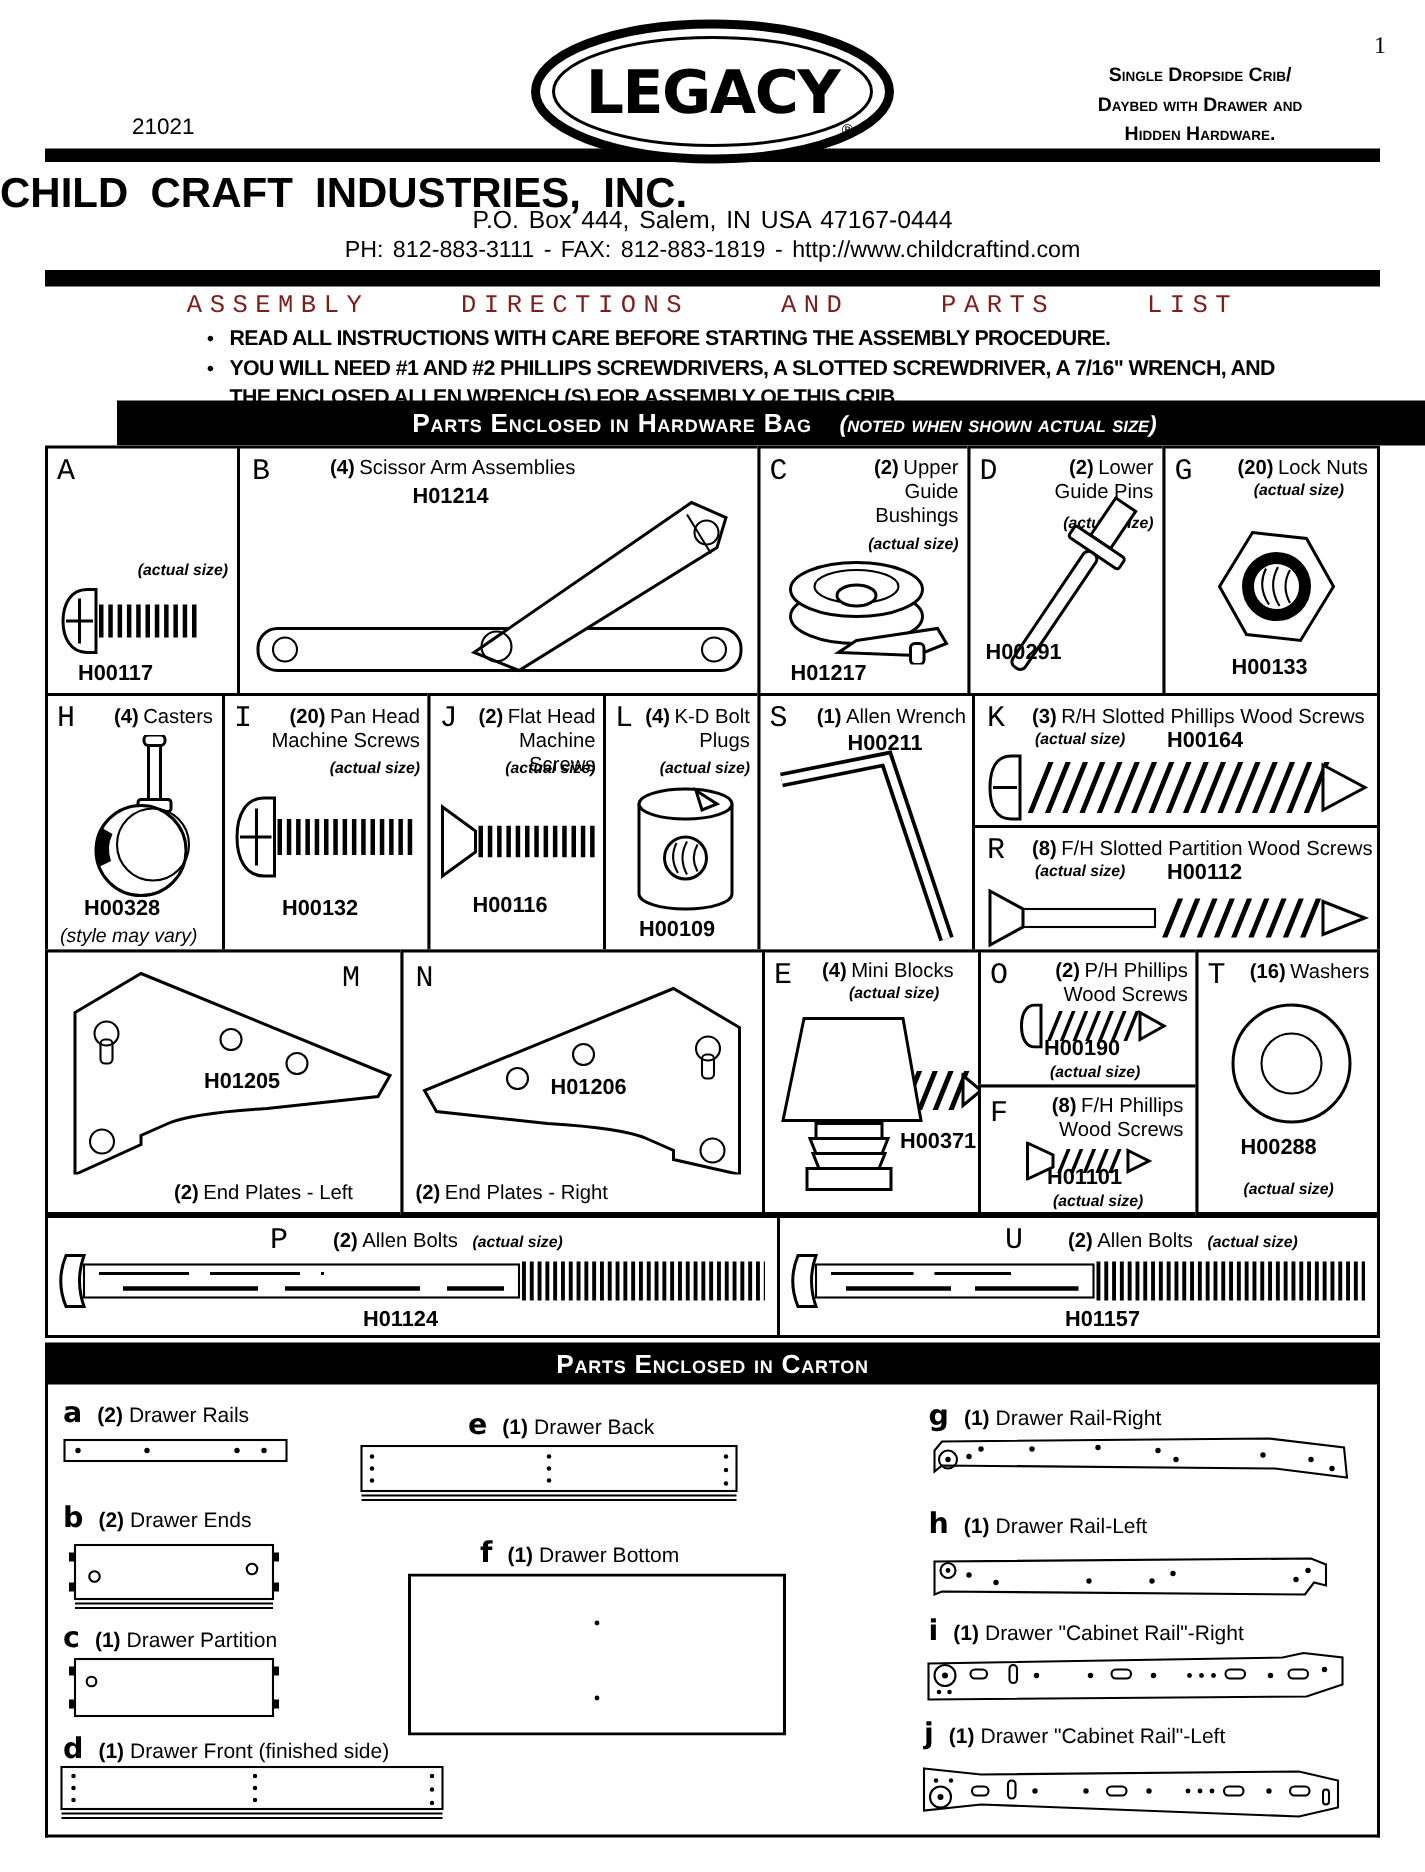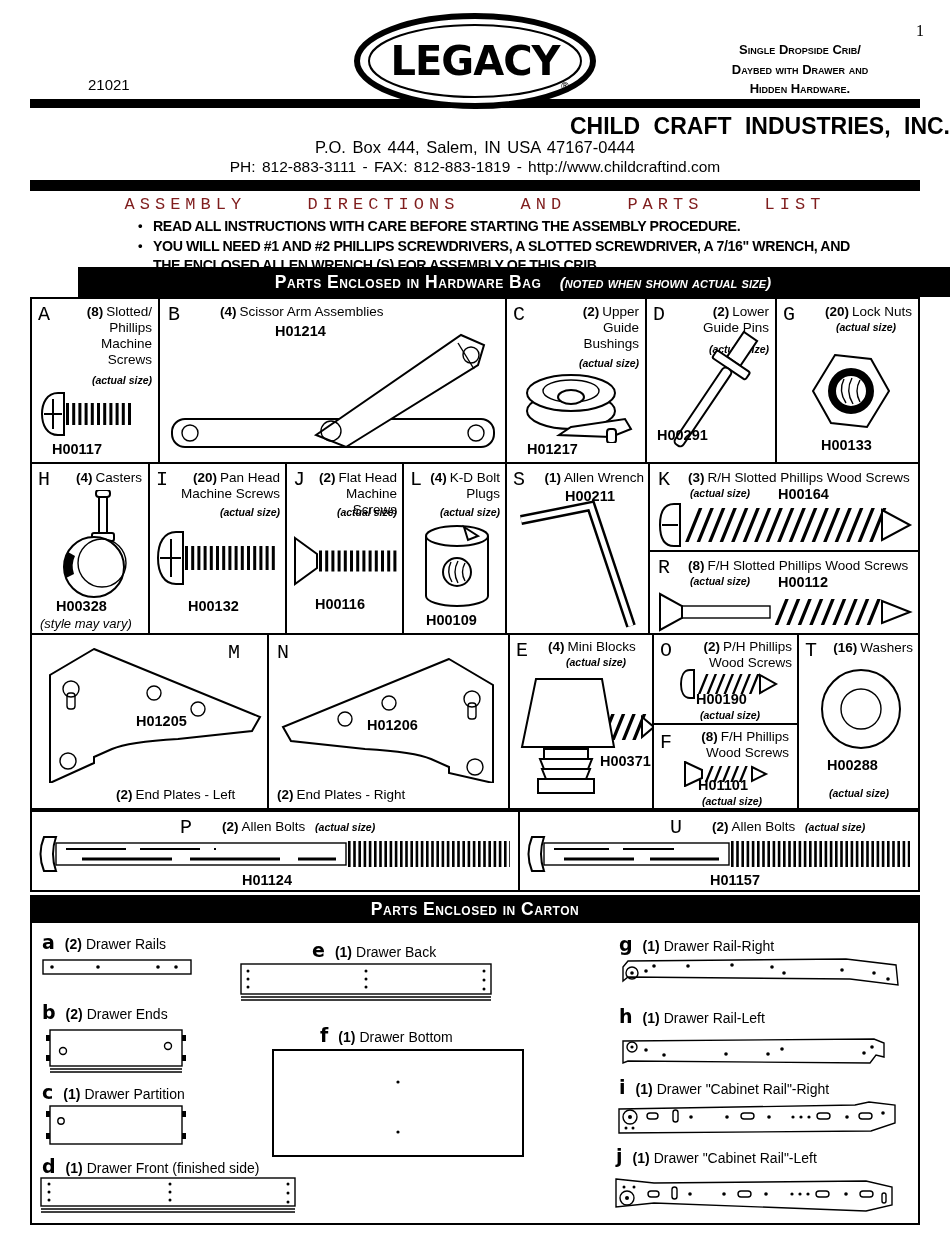--- a/index.html
+++ b/index.html
@@ -12,7 +12,7 @@
   .doc-num{font-size:15px;}
   .product{font-size:13px;font-weight:bold;font-variant:small-caps;text-align:center;line-height:1.5;}
   .page-num{font-family:"Liberation Serif",serif;font-size:16px;}
-  .co-name{font-size:23px;font-weight:bold;word-spacing:7px;text-align:right;}
+  .co-name{font-size:28px;font-weight:bold;word-spacing:7px;text-align:left;}
   .co-line{font-size:16.5px;text-align:center;word-spacing:2px;}
   
   .dir-title{font-family:"Liberation Mono",monospace;font-size:17px;letter-spacing:5px;word-spacing:46px;text-align:center;white-space:nowrap;color:#7f1d1d;}

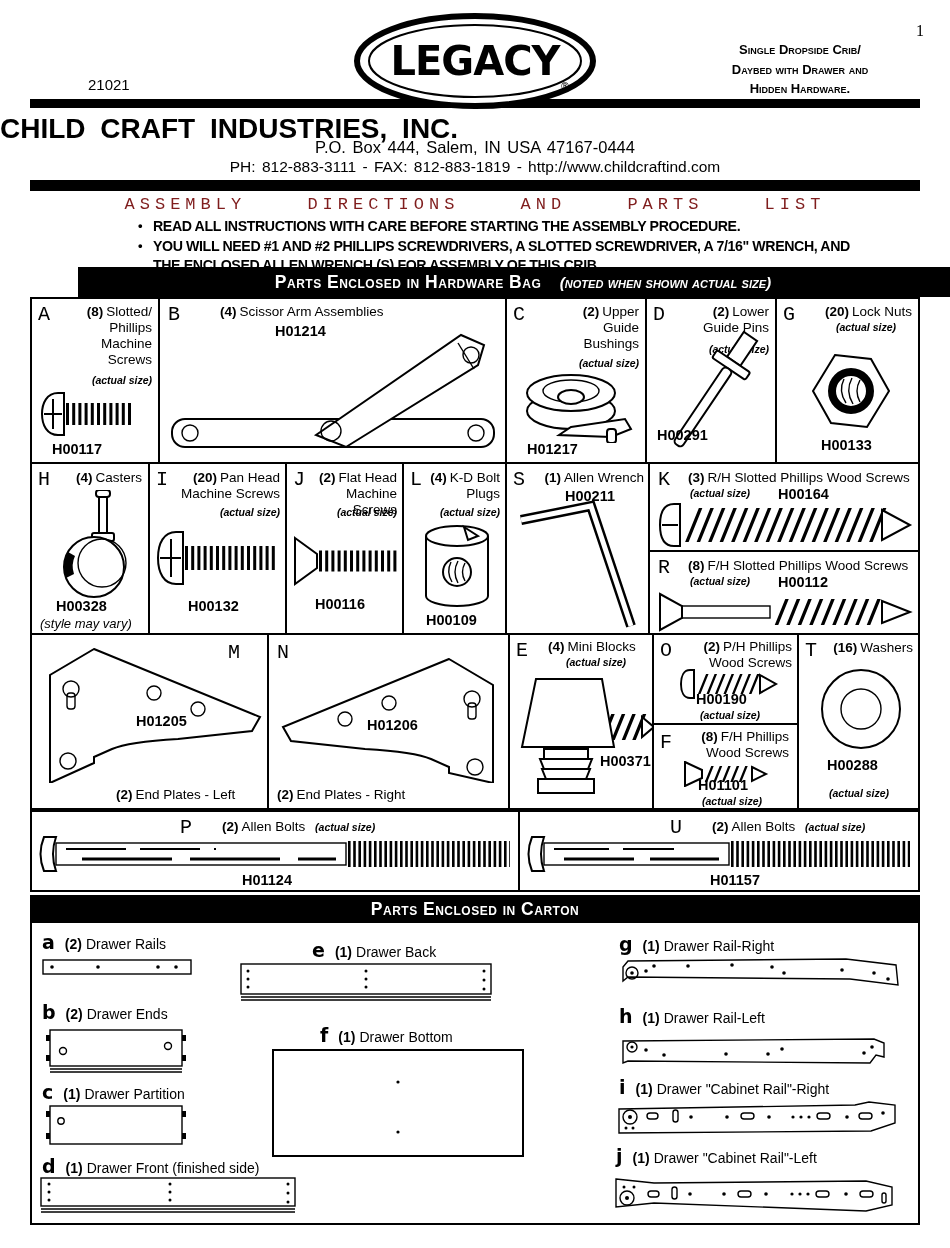--- a/index.html
+++ b/index.html
@@ -85,9 +85,6 @@
 
     <div class="cell" style="left:0;top:0;width:130px;height:167px;">
       <span class="letter" style="left:6px;top:6px;">A</span>
-      <div class="plabel tr" style="right:6px;top:5px;width:90px;">
-        <span class="qty">(8)</span><span>Slotted/ Phillips Machine Screws</span>
-      </div>
       <span class="asize" style="right:6px;top:75px;">(actual size)</span>
       <svg style="left:8px;top:92px;" width="100" height="46" viewBox="0 0 100 46">
         <path class="shape" d="M18,2 C7,2 2,12 2,23 C2,34 7,44 18,44 L24,44 L24,2 Z"></path>

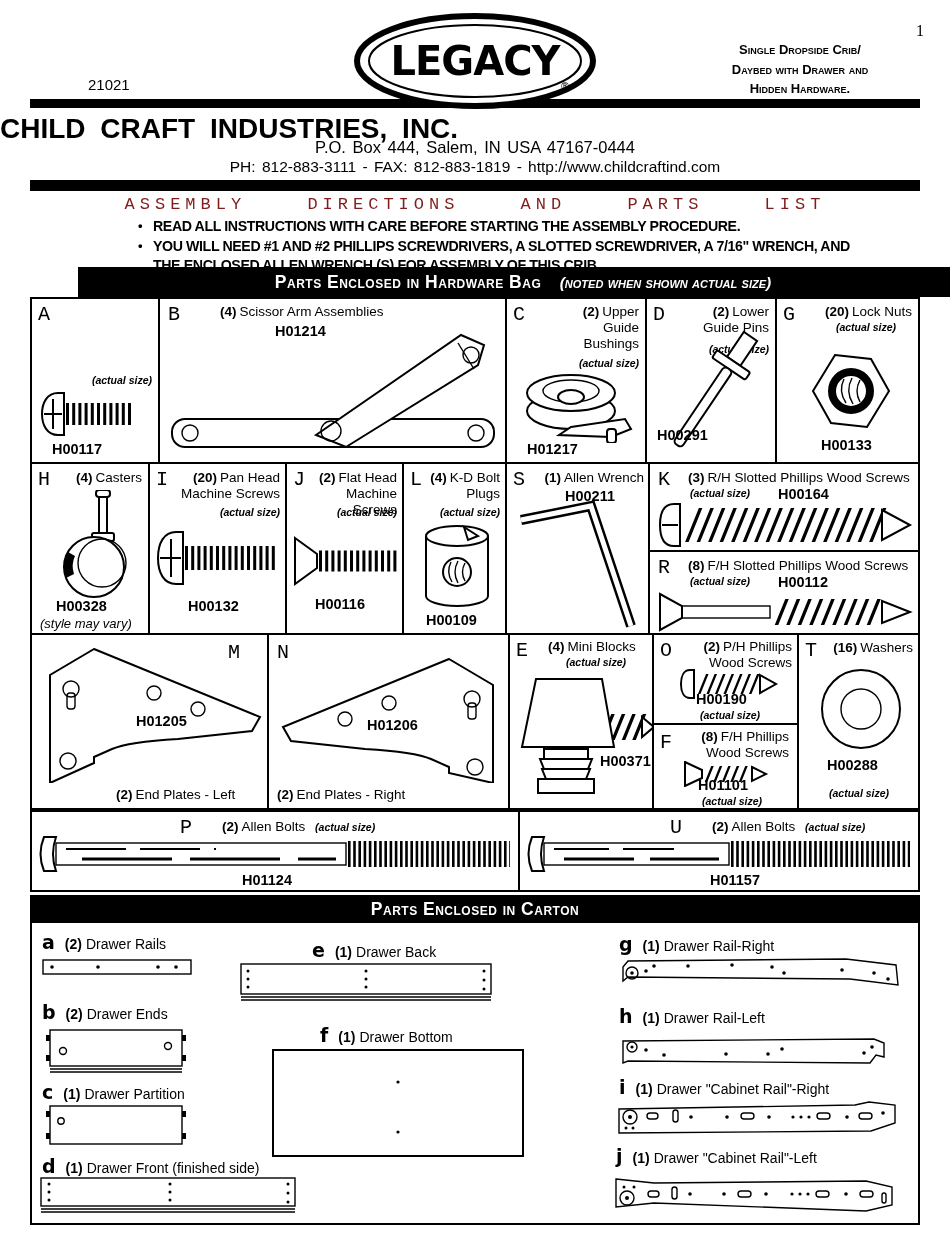--- a/index.html
+++ b/index.html
@@ -254,7 +254,7 @@
     <div class="cell" style="left:618px;top:253px;width:272px;height:85px;">
       <span class="letter" style="left:8px;top:6px;">R</span>
       <div class="plabel" style="left:38px;top:6px;">
-        <span class="qty">(8)</span><span>F/H Slotted Phillips Wood Screws</span>
+        <span class="qty">(8)</span><span>F/H Slotted Partition Wood Screws</span>
       </div>
       <span class="asize" style="left:40px;top:23px;">(actual size)</span>
       <span class="pnum" style="left:128px;top:22px;">H00112</span>

